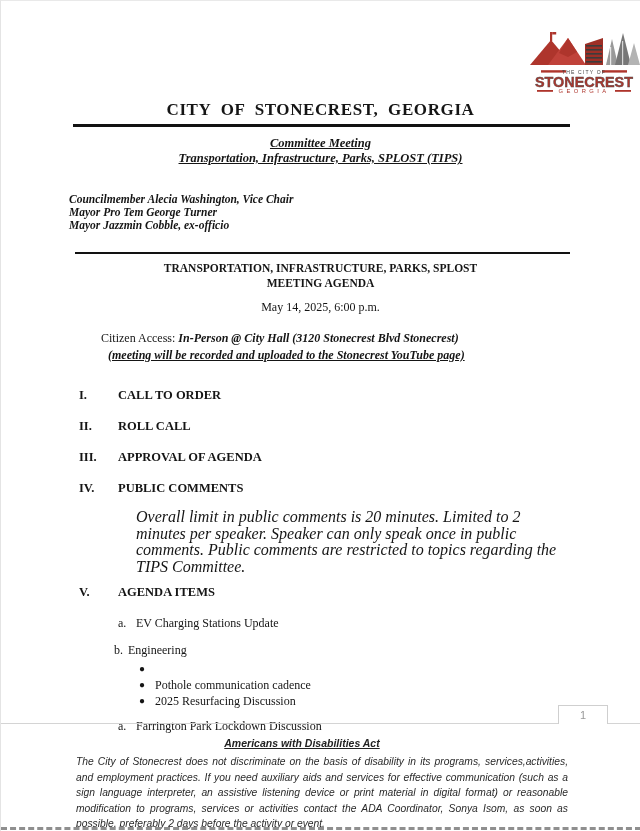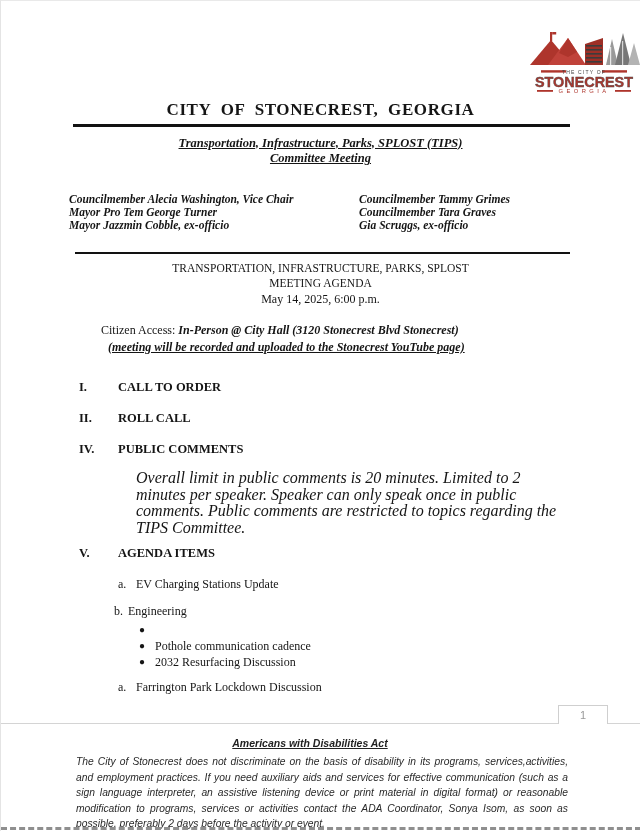--- a/index.html
+++ b/index.html
@@ -136,8 +136,8 @@
 <div class="rule rule-1"></div>
 
 <div class="committee-title">
+  <div><span class="line">Committee Meeting</span></div>
   <div><span class="line">Transportation, Infrastructure, Parks, SPLOST (TIPS)</span></div>
-  <div><span class="line">Committee Meeting</span></div>
 </div>
 
 <div class="members">

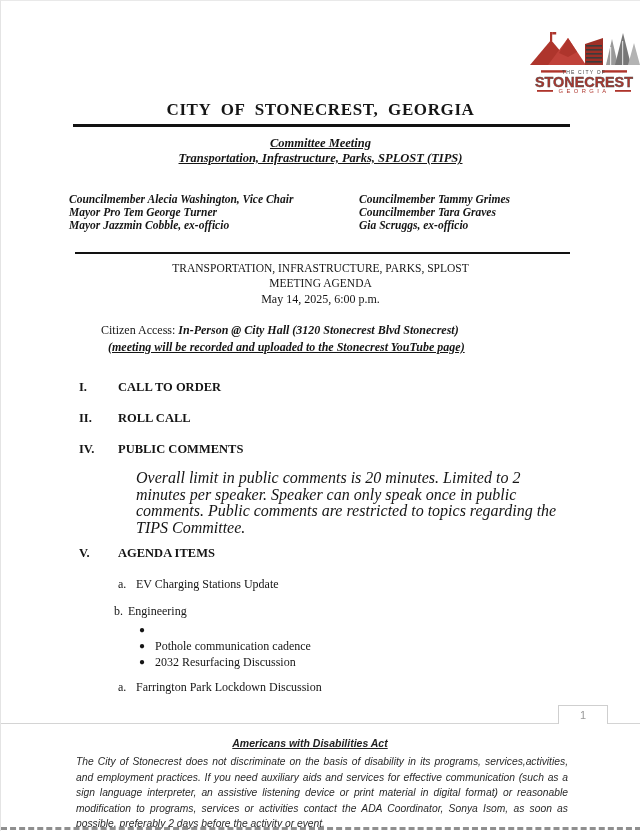--- a/index.html
+++ b/index.html
@@ -146,11 +146,6 @@
     <div>Mayor Pro Tem George Turner</div>
     <div>Mayor Jazzmin Cobble, ex-officio</div>
   </div>
-  <div class="col-right">
-    <div>Councilmember Tammy Grimes</div>
-    <div>Councilmember Tara Graves</div>
-    <div>Gia Scruggs, ex-officio</div>
-  </div>
 </div>
 
 <div class="rule rule-2"></div>

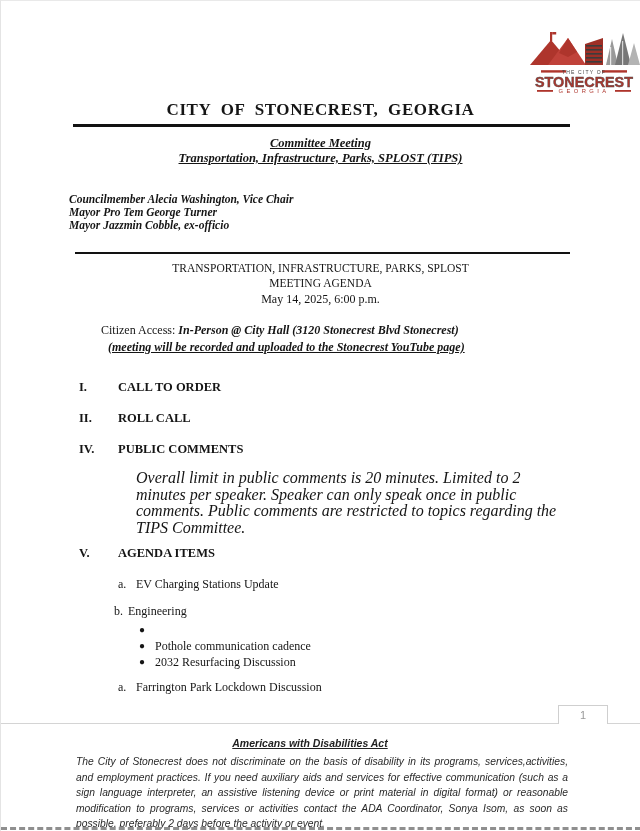--- a/index.html
+++ b/index.html
@@ -37,7 +37,7 @@
   .members .col-left { width: 290px; flex: none; }
 
   .agenda-header { margin-top: 7px; text-align: center; line-height: 15px; }
-  .agenda-header .bold-line { font-size: 11.5px; font-weight: normal; text-align: center; }
+  .agenda-header .bold-line { font-size: 11.5px; font-weight: bold; text-align: center; }
   .agenda-header .date-line { font-size: 12px; margin-top: 1px; }
 
   .access { margin: 15px 0 0 100px; font-size: 12px; line-height: 16px; }

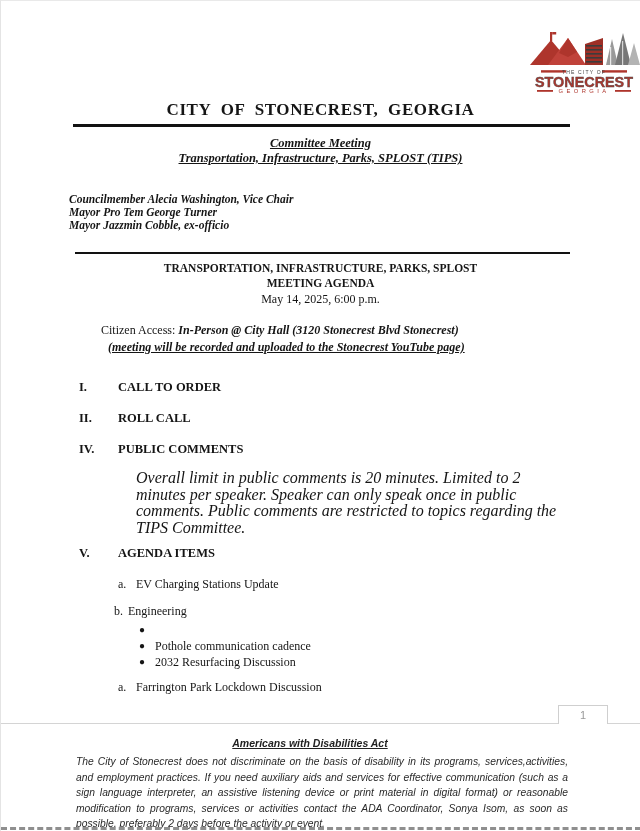--- a/index.html
+++ b/index.html
@@ -38,7 +38,7 @@
 
   .agenda-header { margin-top: 7px; text-align: center; line-height: 15px; }
   .agenda-header .bold-line { font-size: 11.5px; font-weight: bold; text-align: center; }
-  .agenda-header .date-line { font-size: 12px; margin-top: 1px; }
+  .agenda-header .date-line { font-size: 12px; margin-top: 9px; }
 
   .access { margin: 15px 0 0 100px; font-size: 12px; line-height: 16px; }
   .access .loc { font-weight: bold; font-style: italic; }

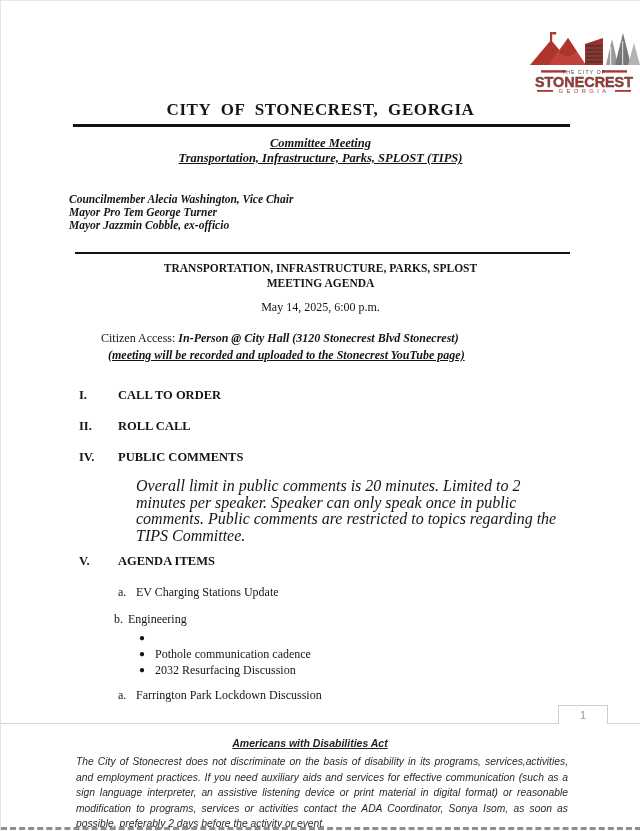--- a/index.html
+++ b/index.html
@@ -173,6 +173,10 @@
     <span class="rtitle">ROLL CALL</span>
   </div>
   <div class="ritem">
+    <span class="rlabel">III.</span>
+    <span class="rtitle">APPROVAL OF AGENDA</span>
+  </div>
+  <div class="ritem">
     <span class="rlabel">IV.</span>
     <span class="rtitle">PUBLIC COMMENTS</span>
   </div>

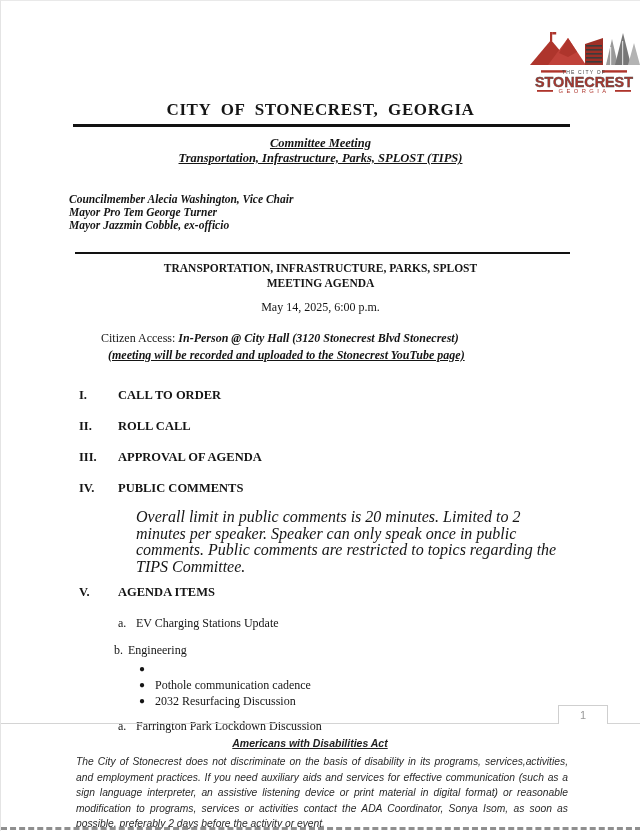--- a/index.html
+++ b/index.html
@@ -208,7 +208,7 @@
     </div>
     <div class="bullet-row">
       <span class="bullet-glyph">●</span>
-      <span>2032 Resurfacing Discussion</span>
+      <span>2025 Resurfacing Discussion</span>
     </div>
   </div>
 

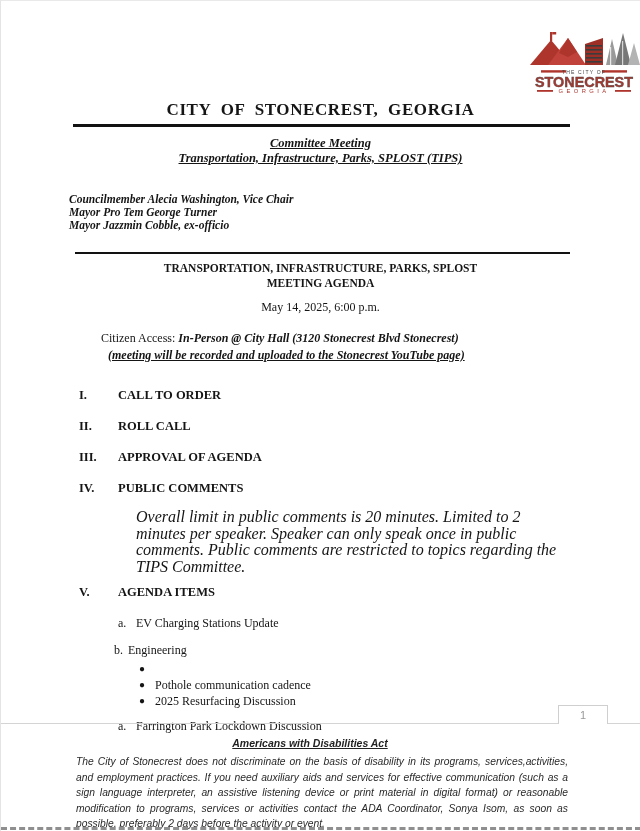--- a/index.html
+++ b/index.html
@@ -77,7 +77,7 @@
     font-family: "Liberation Sans", sans-serif; font-size: 11px; color: #9a9a9a;
   }
   .ada-title {
-    position: absolute; top: 736px; left: 8px; width: 602px; text-align: center;
+    position: absolute; top: 736px; left: 0; width: 602px; text-align: center;
     font-family: "Liberation Sans", sans-serif; font-size: 10.5px; font-weight: bold;
     font-style: italic; color: #222;
   }

